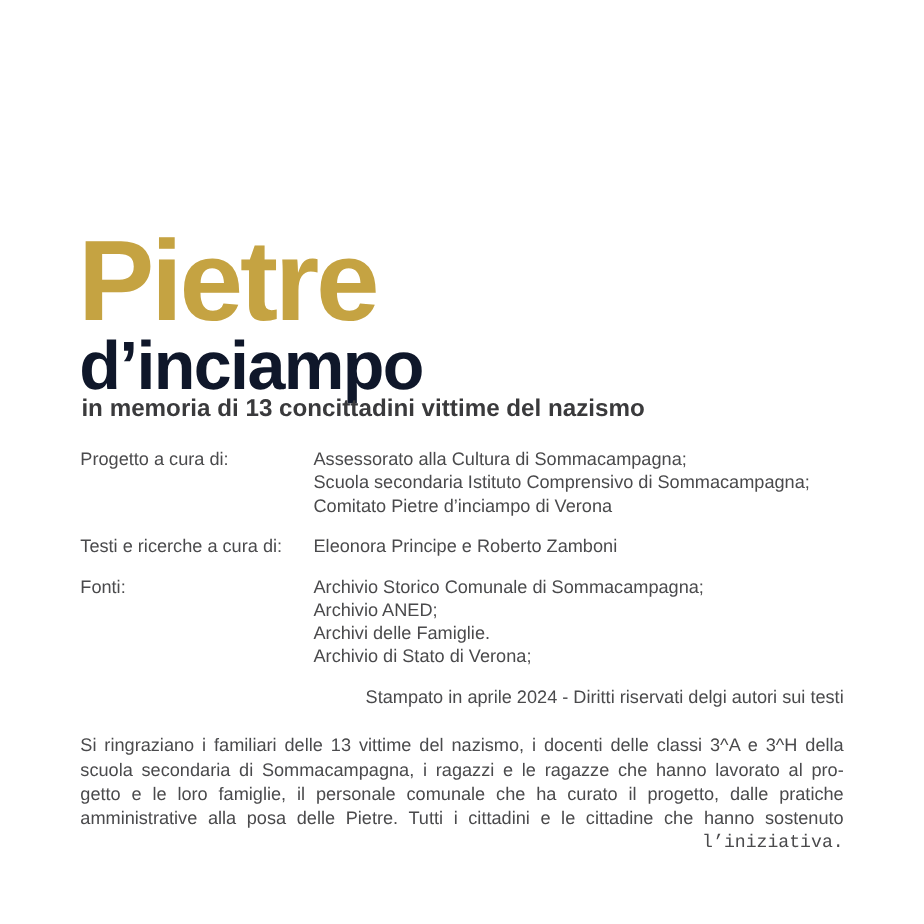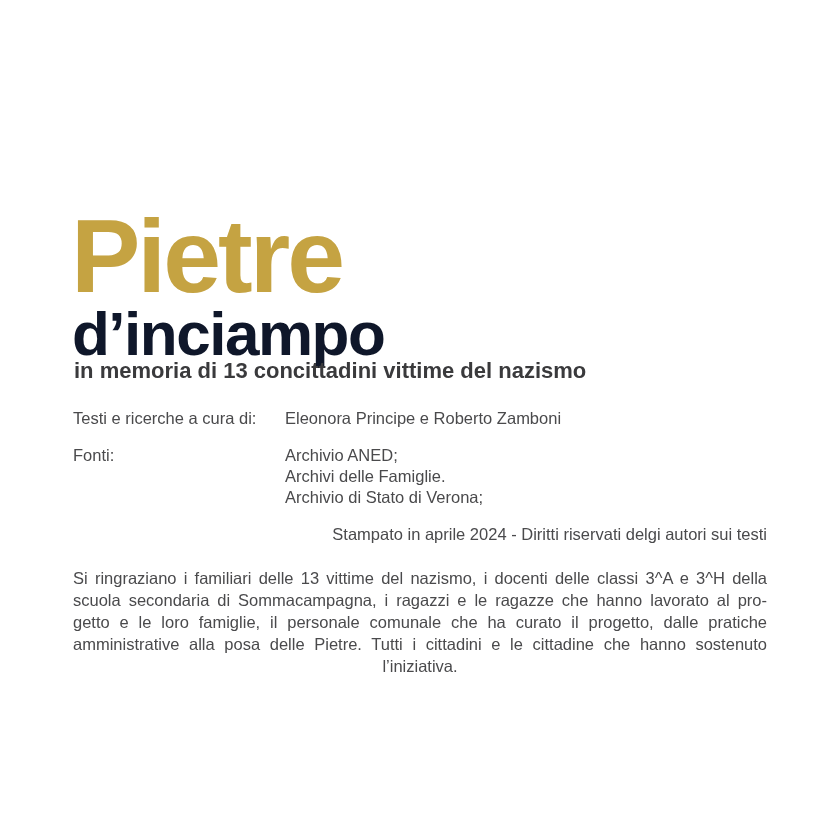--- a/index.html
+++ b/index.html
@@ -104,6 +104,14 @@
 
   <div class="content">
 
+    <div class="credit-row">
+      <div class="credit-label">Progetto a cura di:</div>
+      <div class="credit-values">
+        <div>Assessorato alla Cultura di Sommacampagna;</div>
+        <div>Scuola secondaria Istituto Comprensivo di Sommacampagna;</div>
+        <div>Comitato Pietre d’inciampo di Verona</div>
+      </div>
+    </div>
 
     <div class="credit-row">
       <div class="credit-label">Testi e ricerche a cura di:</div>

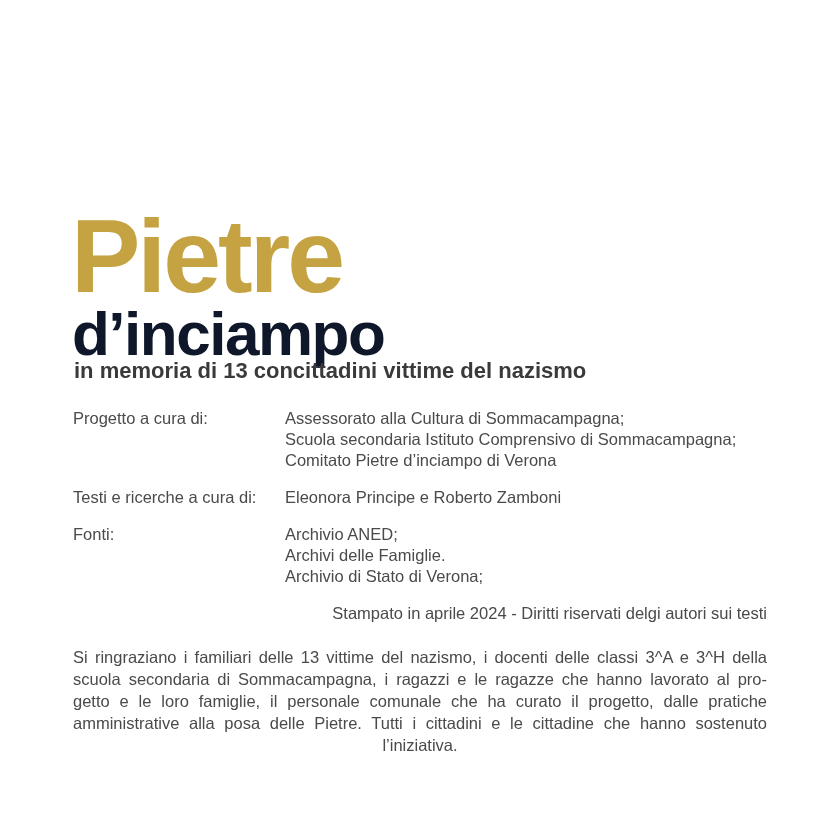--- a/index.html
+++ b/index.html
@@ -123,6 +123,7 @@
     <div class="credit-row">
       <div class="credit-label">Fonti:</div>
       <div class="credit-values">
+        <div>Archivio Storico Comunale di Sommacampagna;</div>
         <div>Archivio ANED;</div>
         <div>Archivi delle Famiglie.</div>
         <div>Archivio di Stato di Verona;</div>

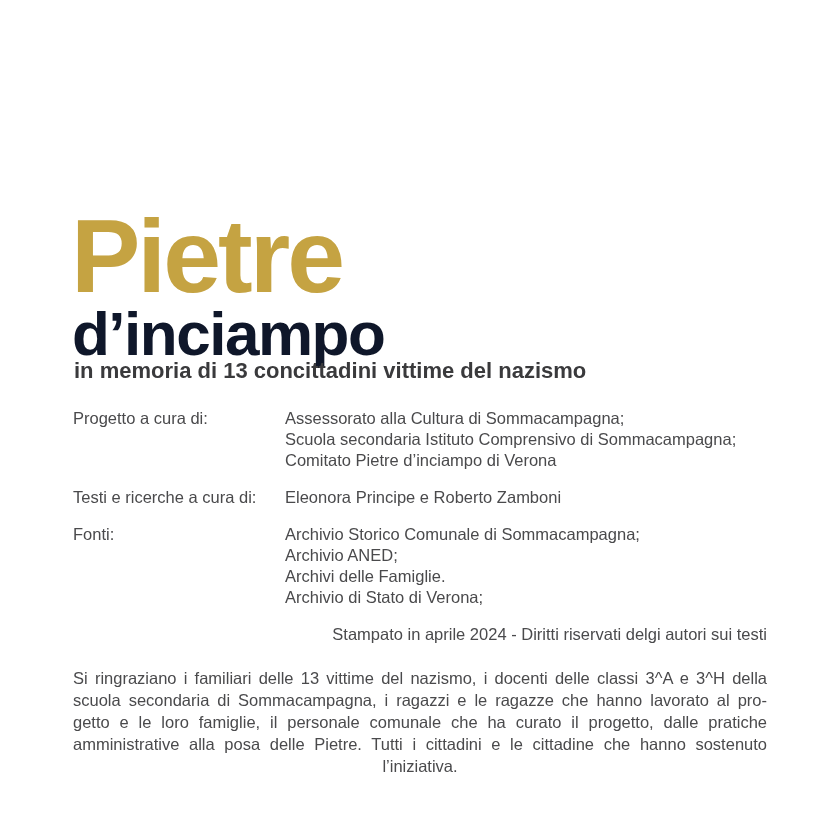--- a/index.html
+++ b/index.html
@@ -88,7 +88,8 @@
     -moz-text-align-last: justify;
   }
   .ack .last {
-    text-align: center;
+    text-align: right;
+    font-family: Liberation Mono, monospace;
   }
 </style>
 </head>

